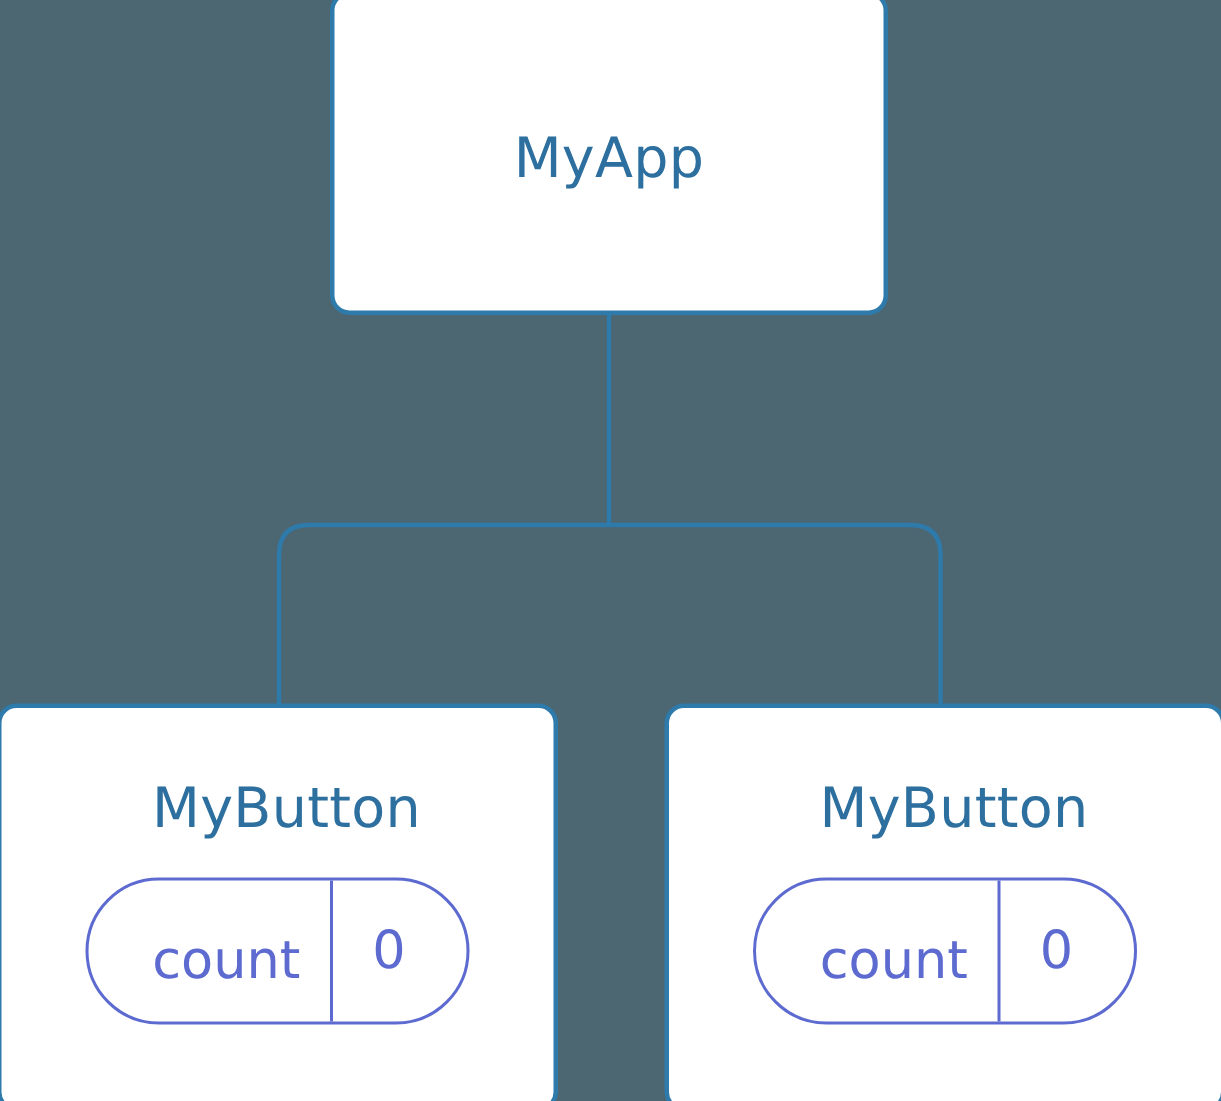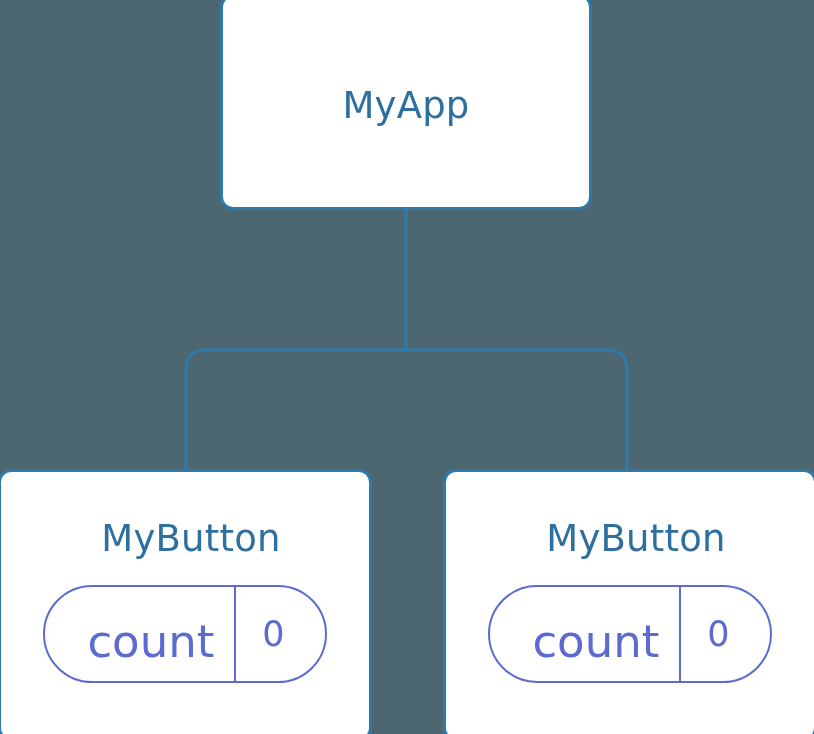--- a/index.html
+++ b/index.html
@@ -91,7 +91,7 @@
     justify-content: center;
     padding: 15px 20px 0 42px;
     color: #5d6bd0;
-    font-size: 45px;
+    font-size: 35px;
     line-height: 1;
     white-space: nowrap;
   }

